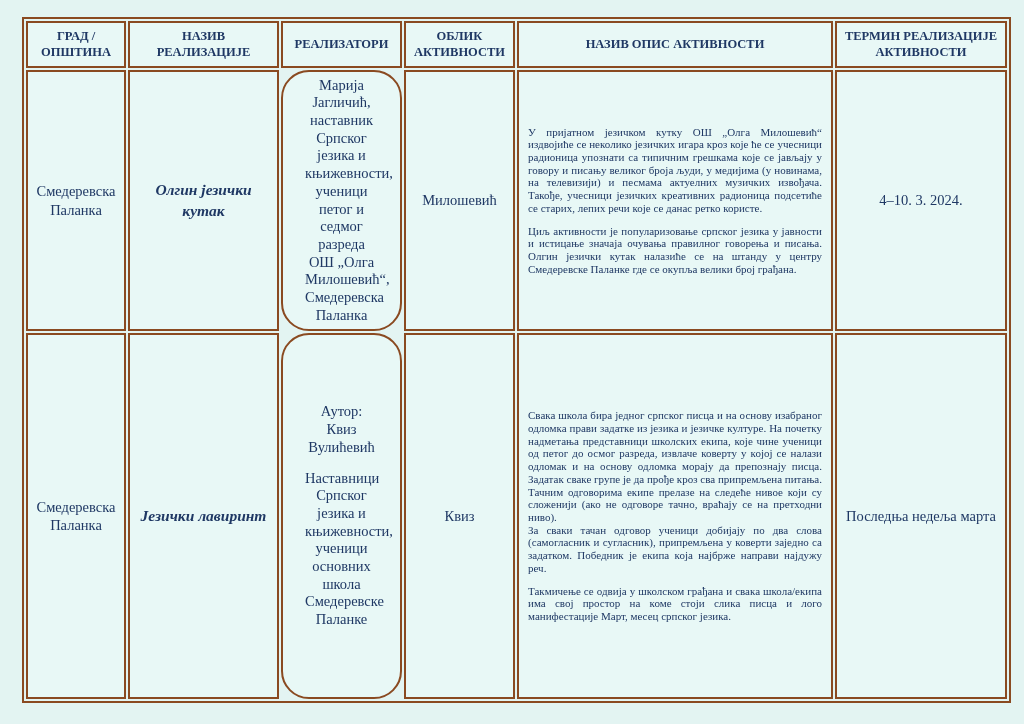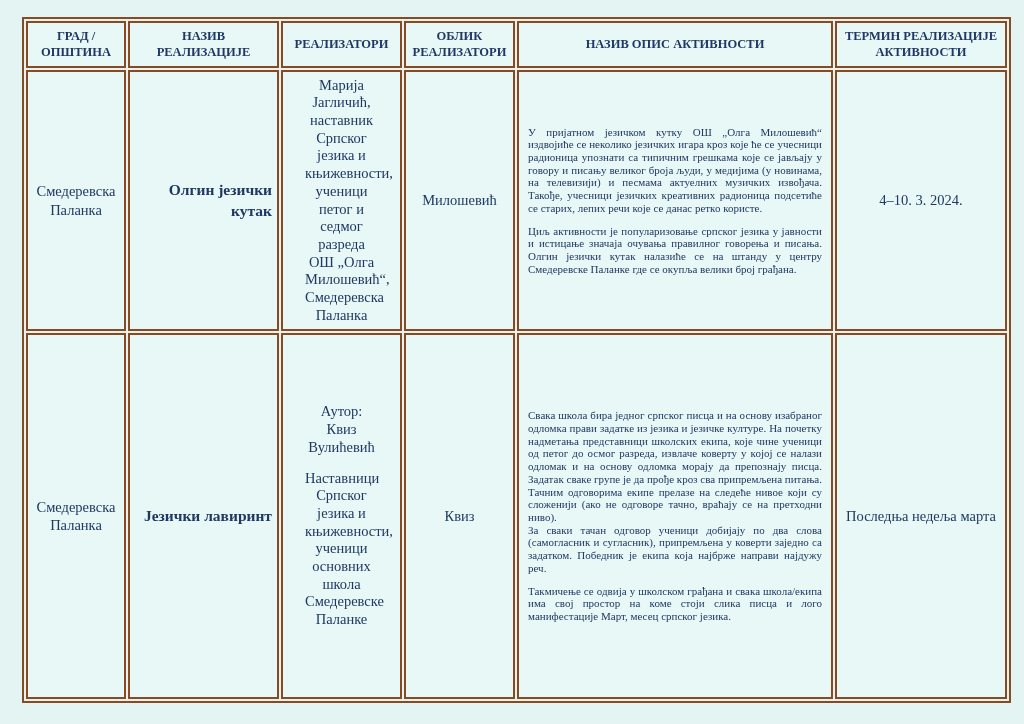--- a/index.html
+++ b/index.html
@@ -91,7 +91,7 @@
         <th>ГРАД / ОПШТИНА</th>
         <th>НАЗИВ РЕАЛИЗАЦИЈЕ</th>
         <th>РЕАЛИЗАТОРИ</th>
-        <th>ОБЛИК РЕАЛИЗАТОРИ</th>
+        <th>ОБЛИК АКТИВНОСТИ</th>
         <th>НАЗИВ ОПИС АКТИВНОСТИ</th>
         <th>ТЕРМИН РЕАЛИЗАЦИЈЕ АКТИВНОСТИ</th>
       </tr>

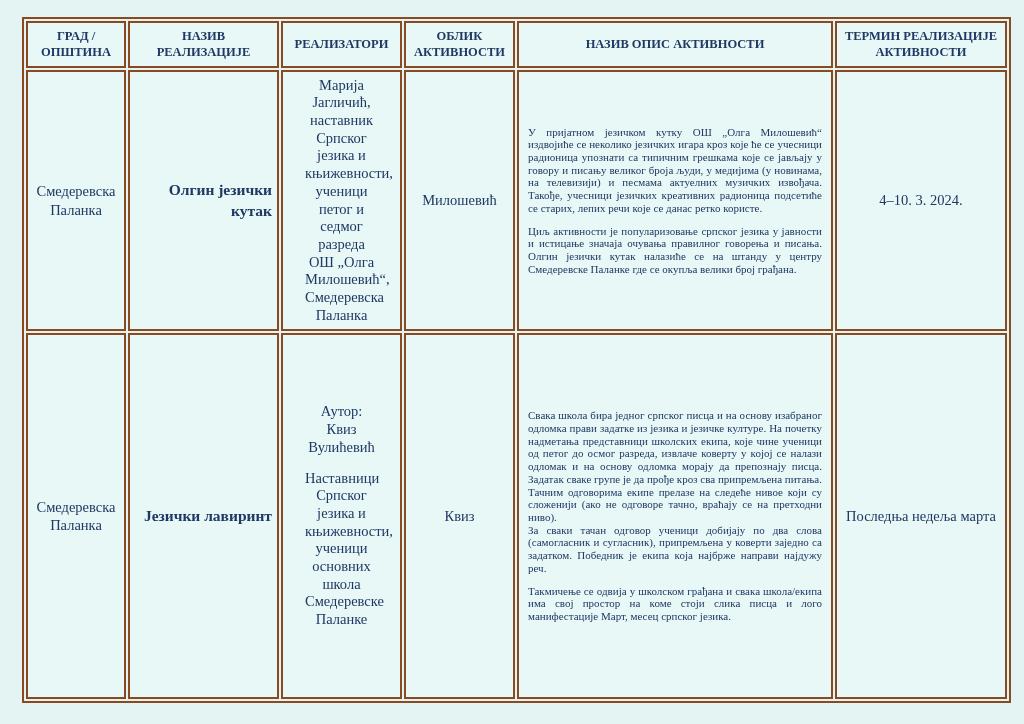--- a/index.html
+++ b/index.html
@@ -59,6 +59,7 @@
     font-size: 14.5px;
     line-height: 1.22;
     padding: 2px 22px;
+    border-radius: 28px;
   }
   td.c-desc {
     text-align: justify;

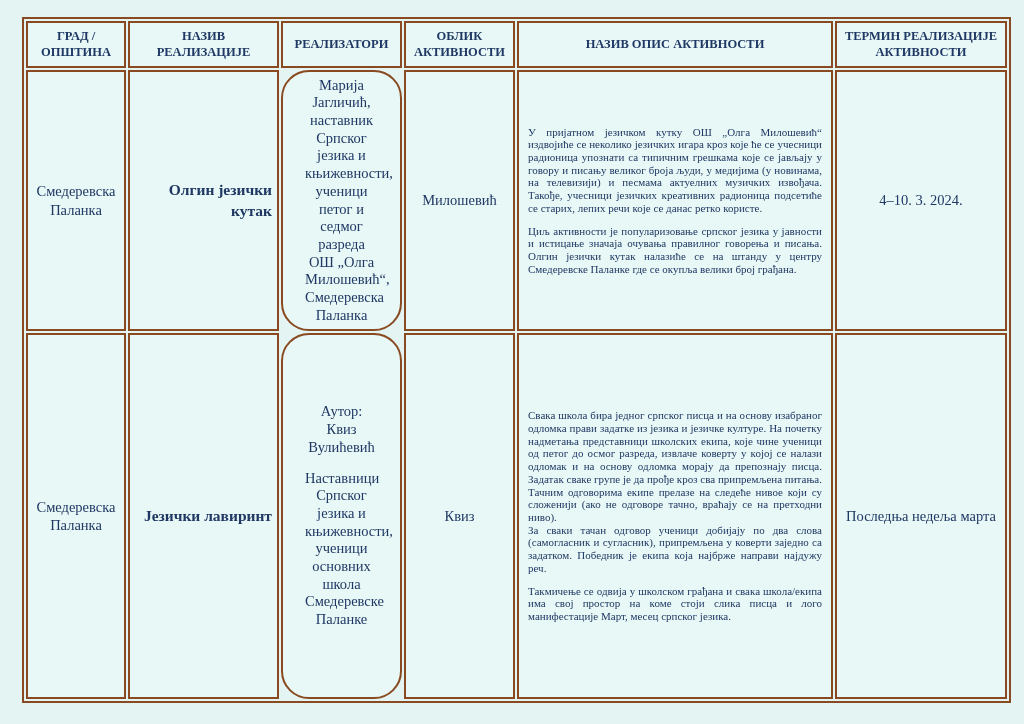--- a/index.html
+++ b/index.html
@@ -49,9 +49,10 @@
     line-height: 1.25;
   }
   td.c-name {
-    text-align: right;
+    text-align: center;
     font-size: 15.5px;
     font-weight: bold;
+    font-style: italic;
     line-height: 1.3;
   }
   td.c-realizers {

